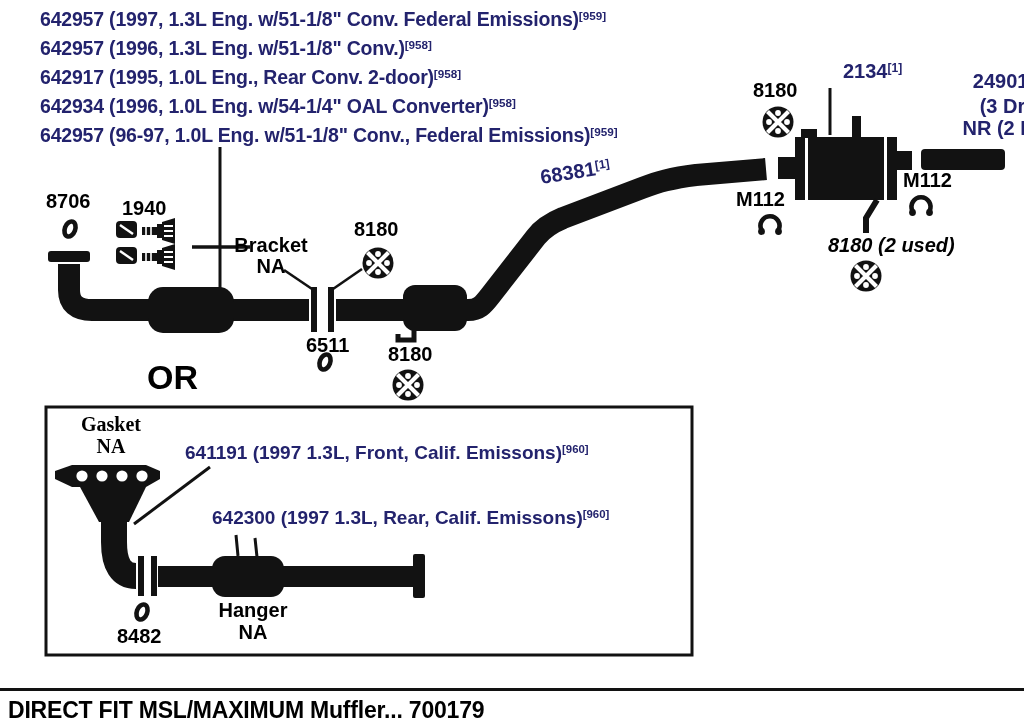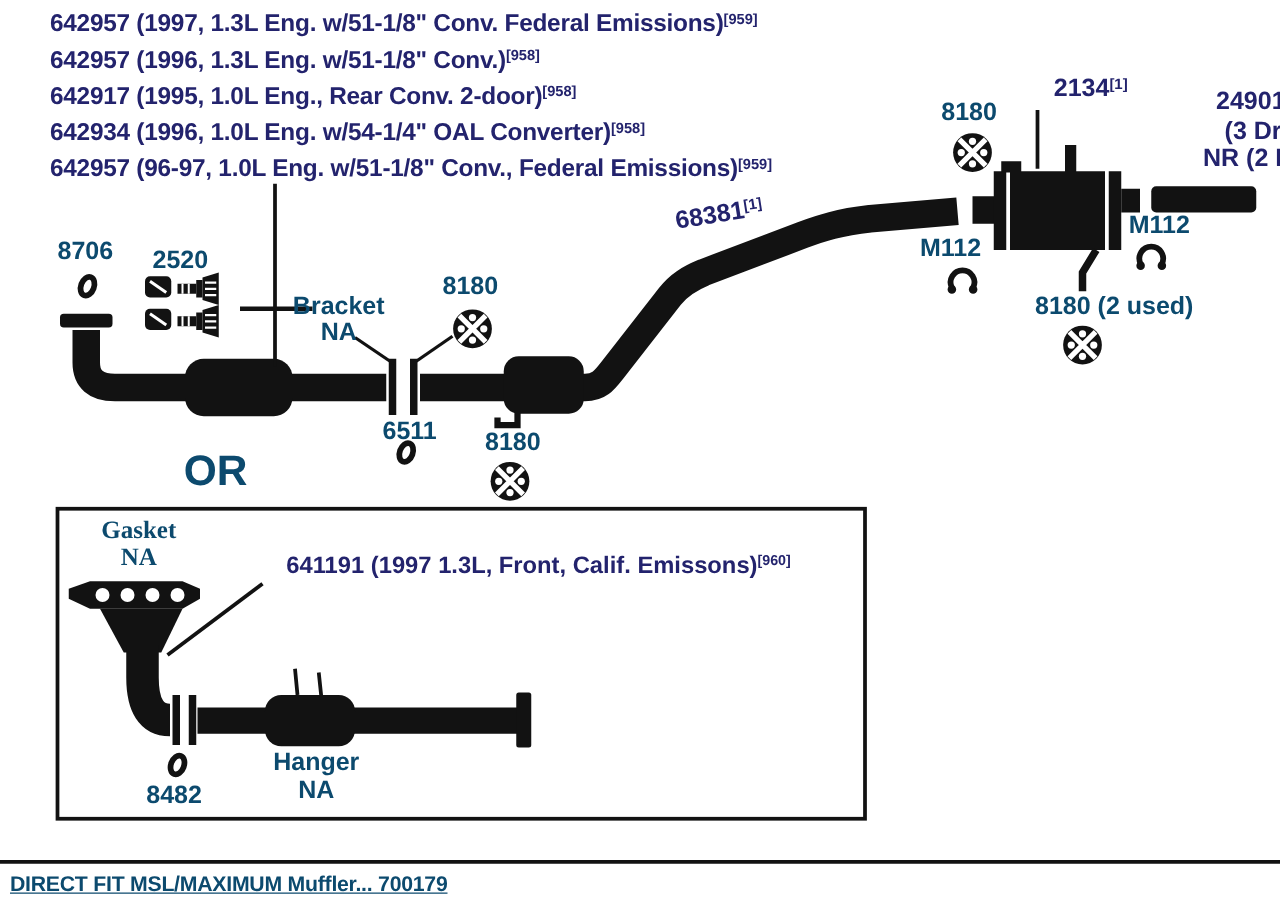--- a/index.html
+++ b/index.html
@@ -6,7 +6,7 @@
   .page{position:relative;width:1024px;height:725px;background:#ffffff;overflow:hidden;
         font-family:"Liberation Sans",sans-serif;font-weight:bold;}
   svg.art{position:absolute;left:0;top:0;}
-  .lbl{position:absolute;white-space:nowrap;color:#0c4a6e;font-size:20px;line-height:1;}
+  .lbl{position:absolute;white-space:nowrap;color:#000000;font-size:20px;line-height:1;}
   .navy{color:#23236d;}
   .hdr{position:absolute;left:40px;top:6px;color:#23236d;font-size:19.5px;line-height:27px;letter-spacing:-0.2px;}
   .sup{font-size:60%;position:relative;top:-0.5em;letter-spacing:0;}

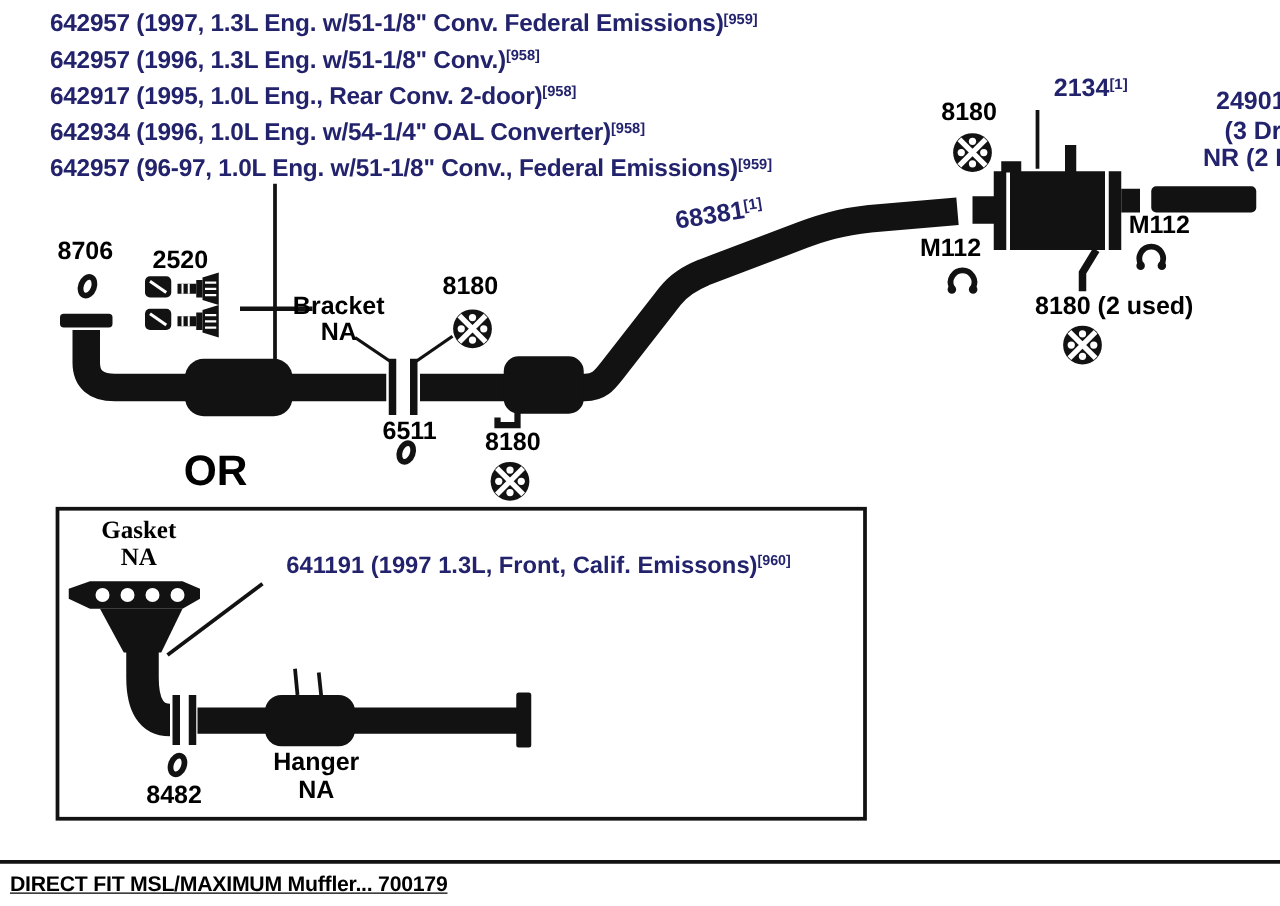--- a/index.html
+++ b/index.html
@@ -141,7 +141,7 @@
   </div>
 
   <div class="lbl" style="left:46px;top:191px;">8706</div>
-  <div class="lbl" style="left:122px;top:198px;">2520</div>
+  <div class="lbl" style="left:122px;top:198px;">1940</div>
 
   <div class="lbl cblock" style="left:223px;top:235px;width:96px;">
     <div>Bracket</div>

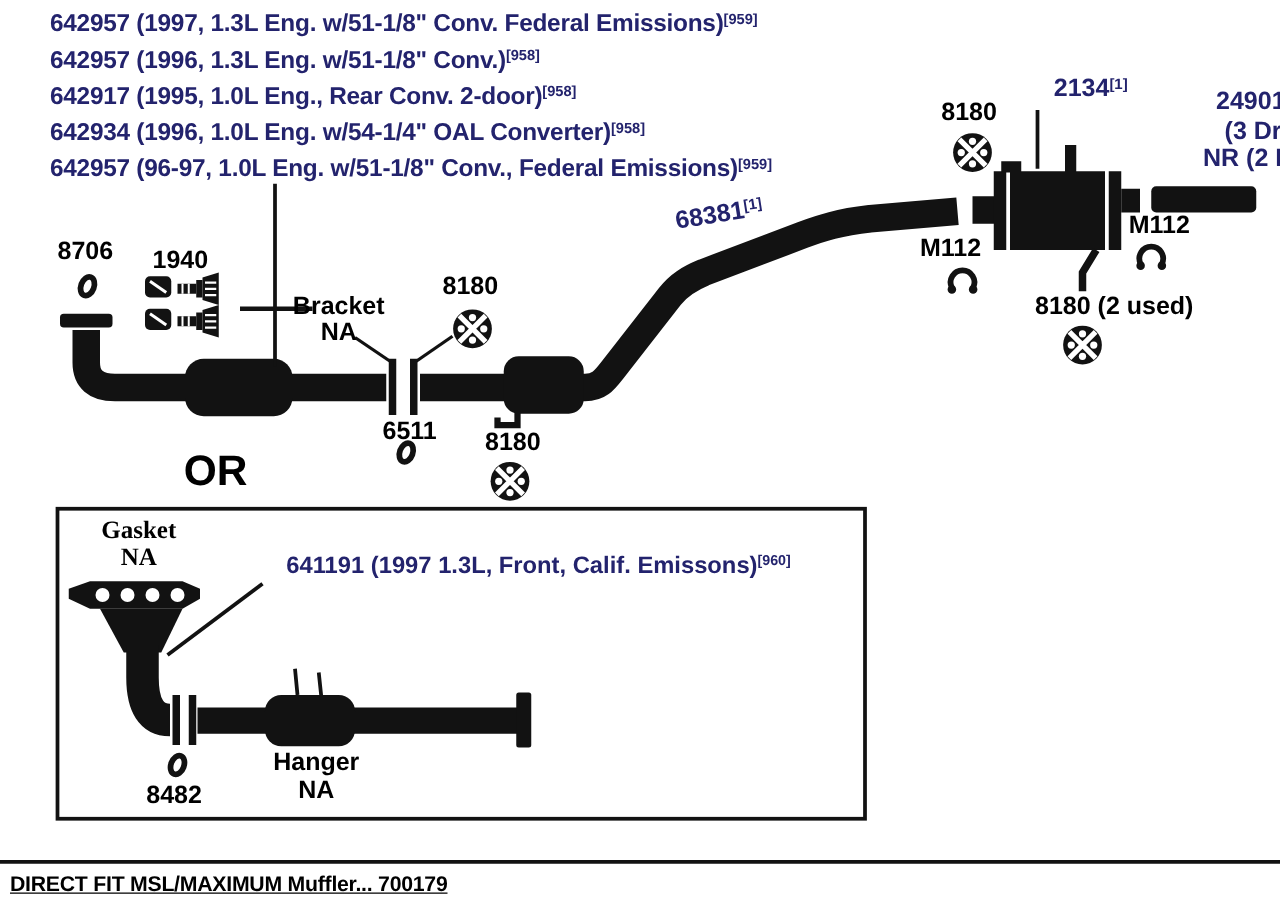--- a/index.html
+++ b/index.html
@@ -170,7 +170,7 @@
   </div>
 
   <div class="lbl" style="left:903px;top:170px;">M112</div>
-  <div class="lbl" style="left:828px;top:235px;">8180 (2 used)</div>
+  <div class="lbl" style="left:828px;top:235px;font-style:italic;">8180 (2 used)</div>
 
   <div class="lbl or" style="left:147px;top:360px;">OR</div>
 

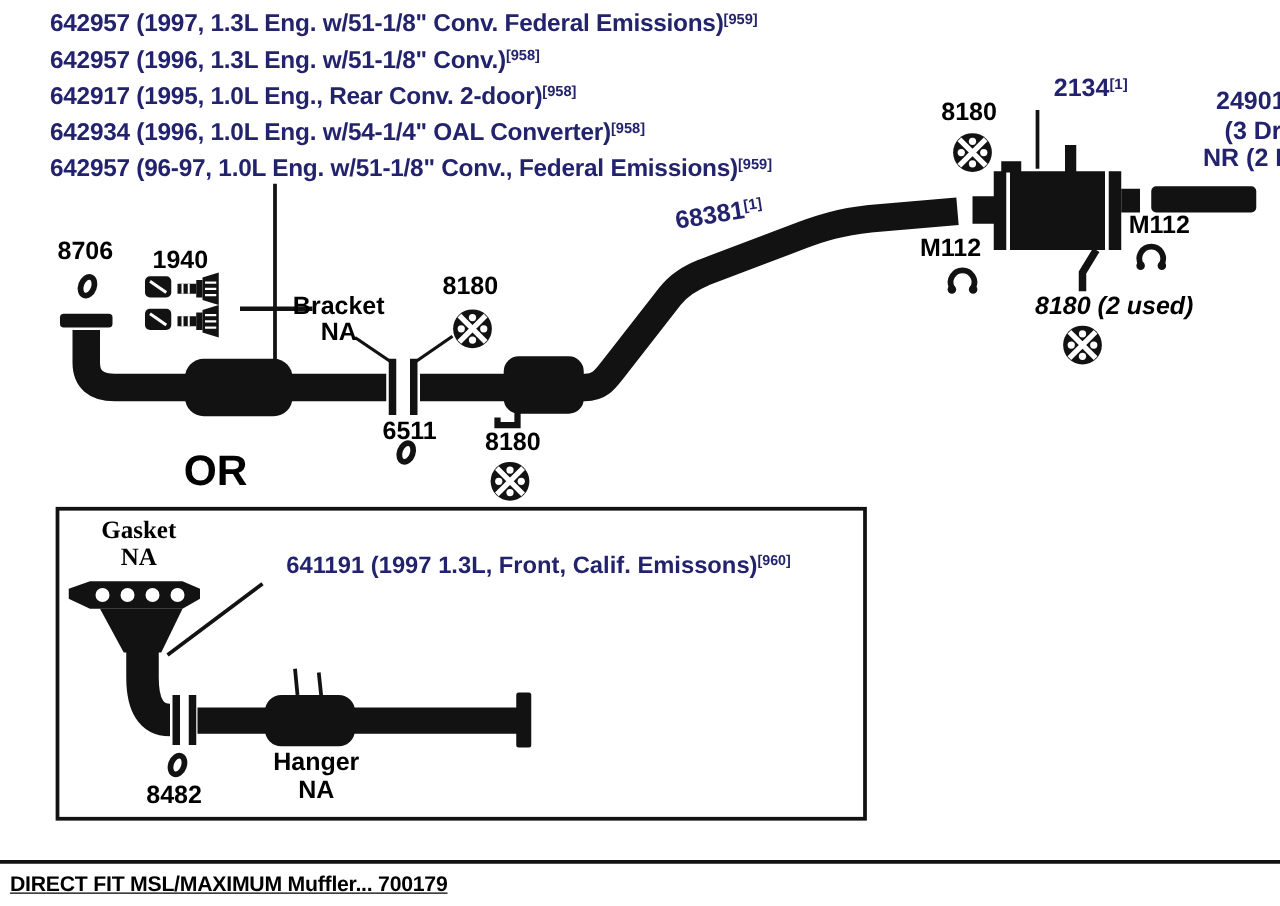--- a/index.html
+++ b/index.html
@@ -14,7 +14,7 @@
   .rot{transform:rotate(-9deg);transform-origin:left bottom;}
   .or{font-size:34px;}
   .cap{font-size:17px;letter-spacing:-0.2px;text-decoration:underline;}
-  .f19{font-size:19px;margin-left:44px;}
+  .f19{font-size:19px;}
 </style>
 </head>
 <body>

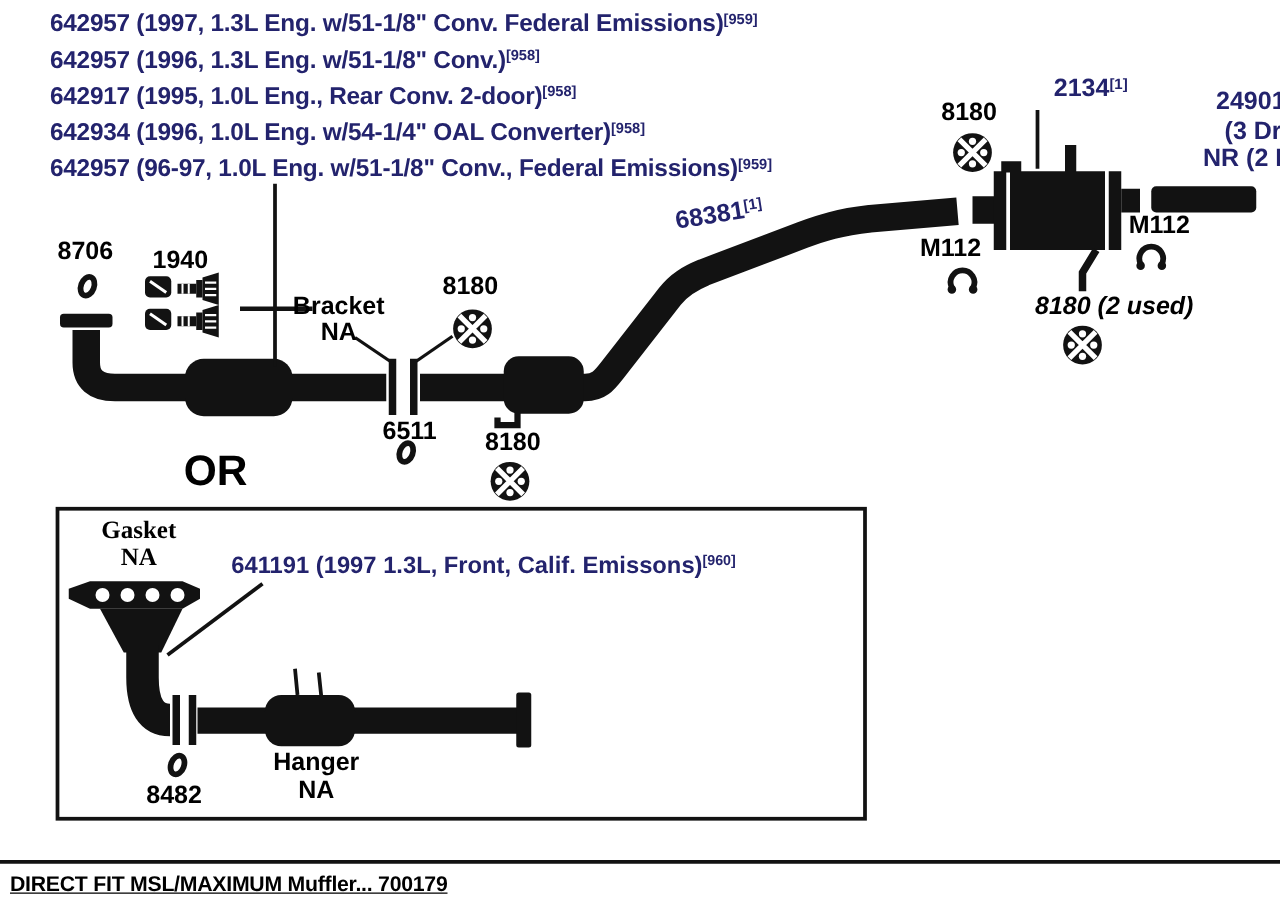--- a/index.html
+++ b/index.html
@@ -182,6 +182,9 @@
   <div class="lbl navy f19" style="left:185px;top:443px;">
     <span>641191 (1997 1.3L, Front, Calif. Emissons)</span><span class="sup">[960]</span>
   </div>
+  <div class="lbl navy f19" style="left:212px;top:508px;">
+    <span>642300 (1997 1.3L, Rear, Calif. Emissons)</span><span class="sup">[960]</span>
+  </div>
 
   <div class="lbl" style="left:117px;top:626px;">8482</div>
 

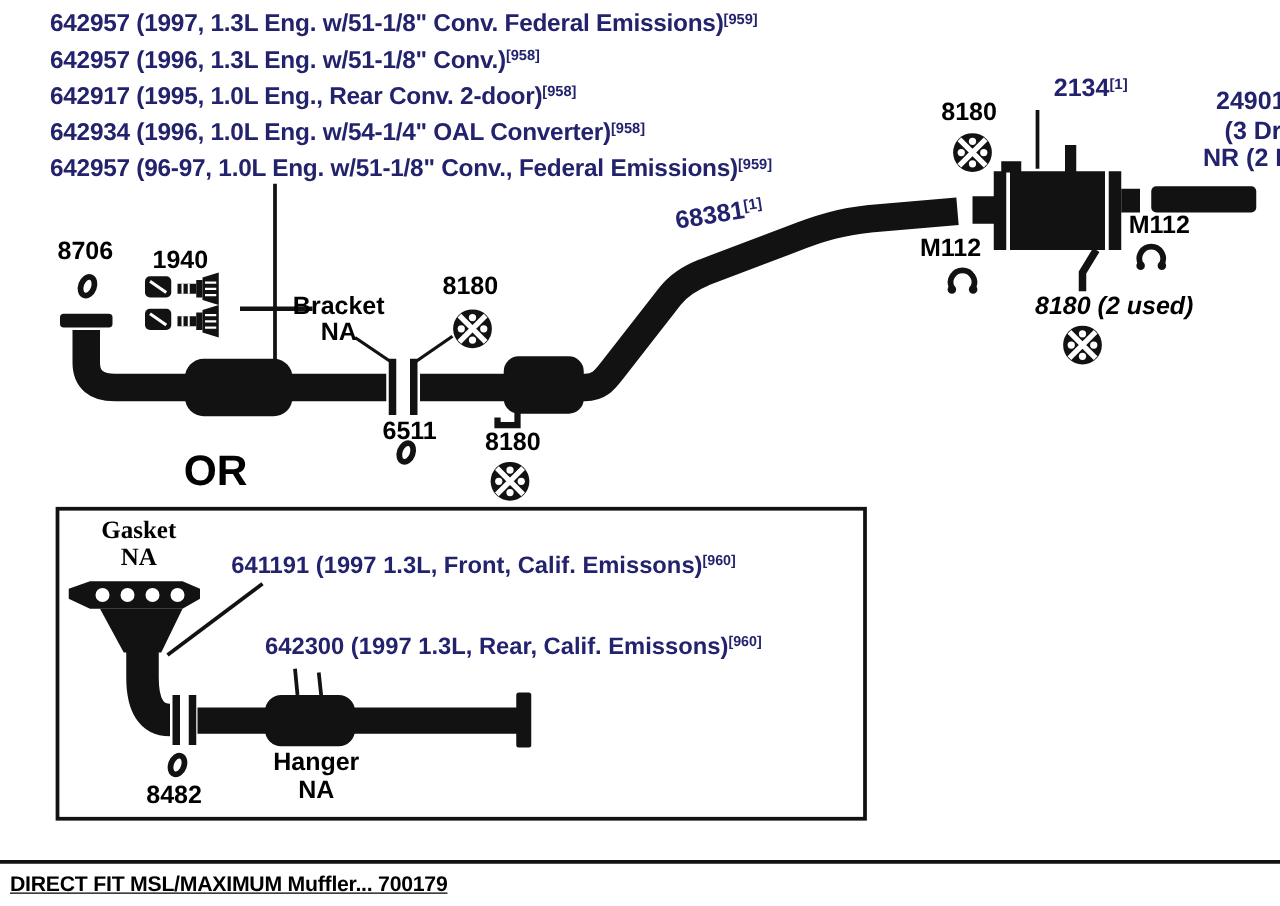--- a/index.html
+++ b/index.html
@@ -13,7 +13,7 @@
   .cblock{text-align:center;line-height:21px;}
   .rot{transform:rotate(-9deg);transform-origin:left bottom;}
   .or{font-size:34px;}
-  .cap{font-size:17px;letter-spacing:-0.2px;text-decoration:underline;}
+  .cap{font-size:23px;letter-spacing:-0.2px;}
   .f19{font-size:19px;}
 </style>
 </head>

